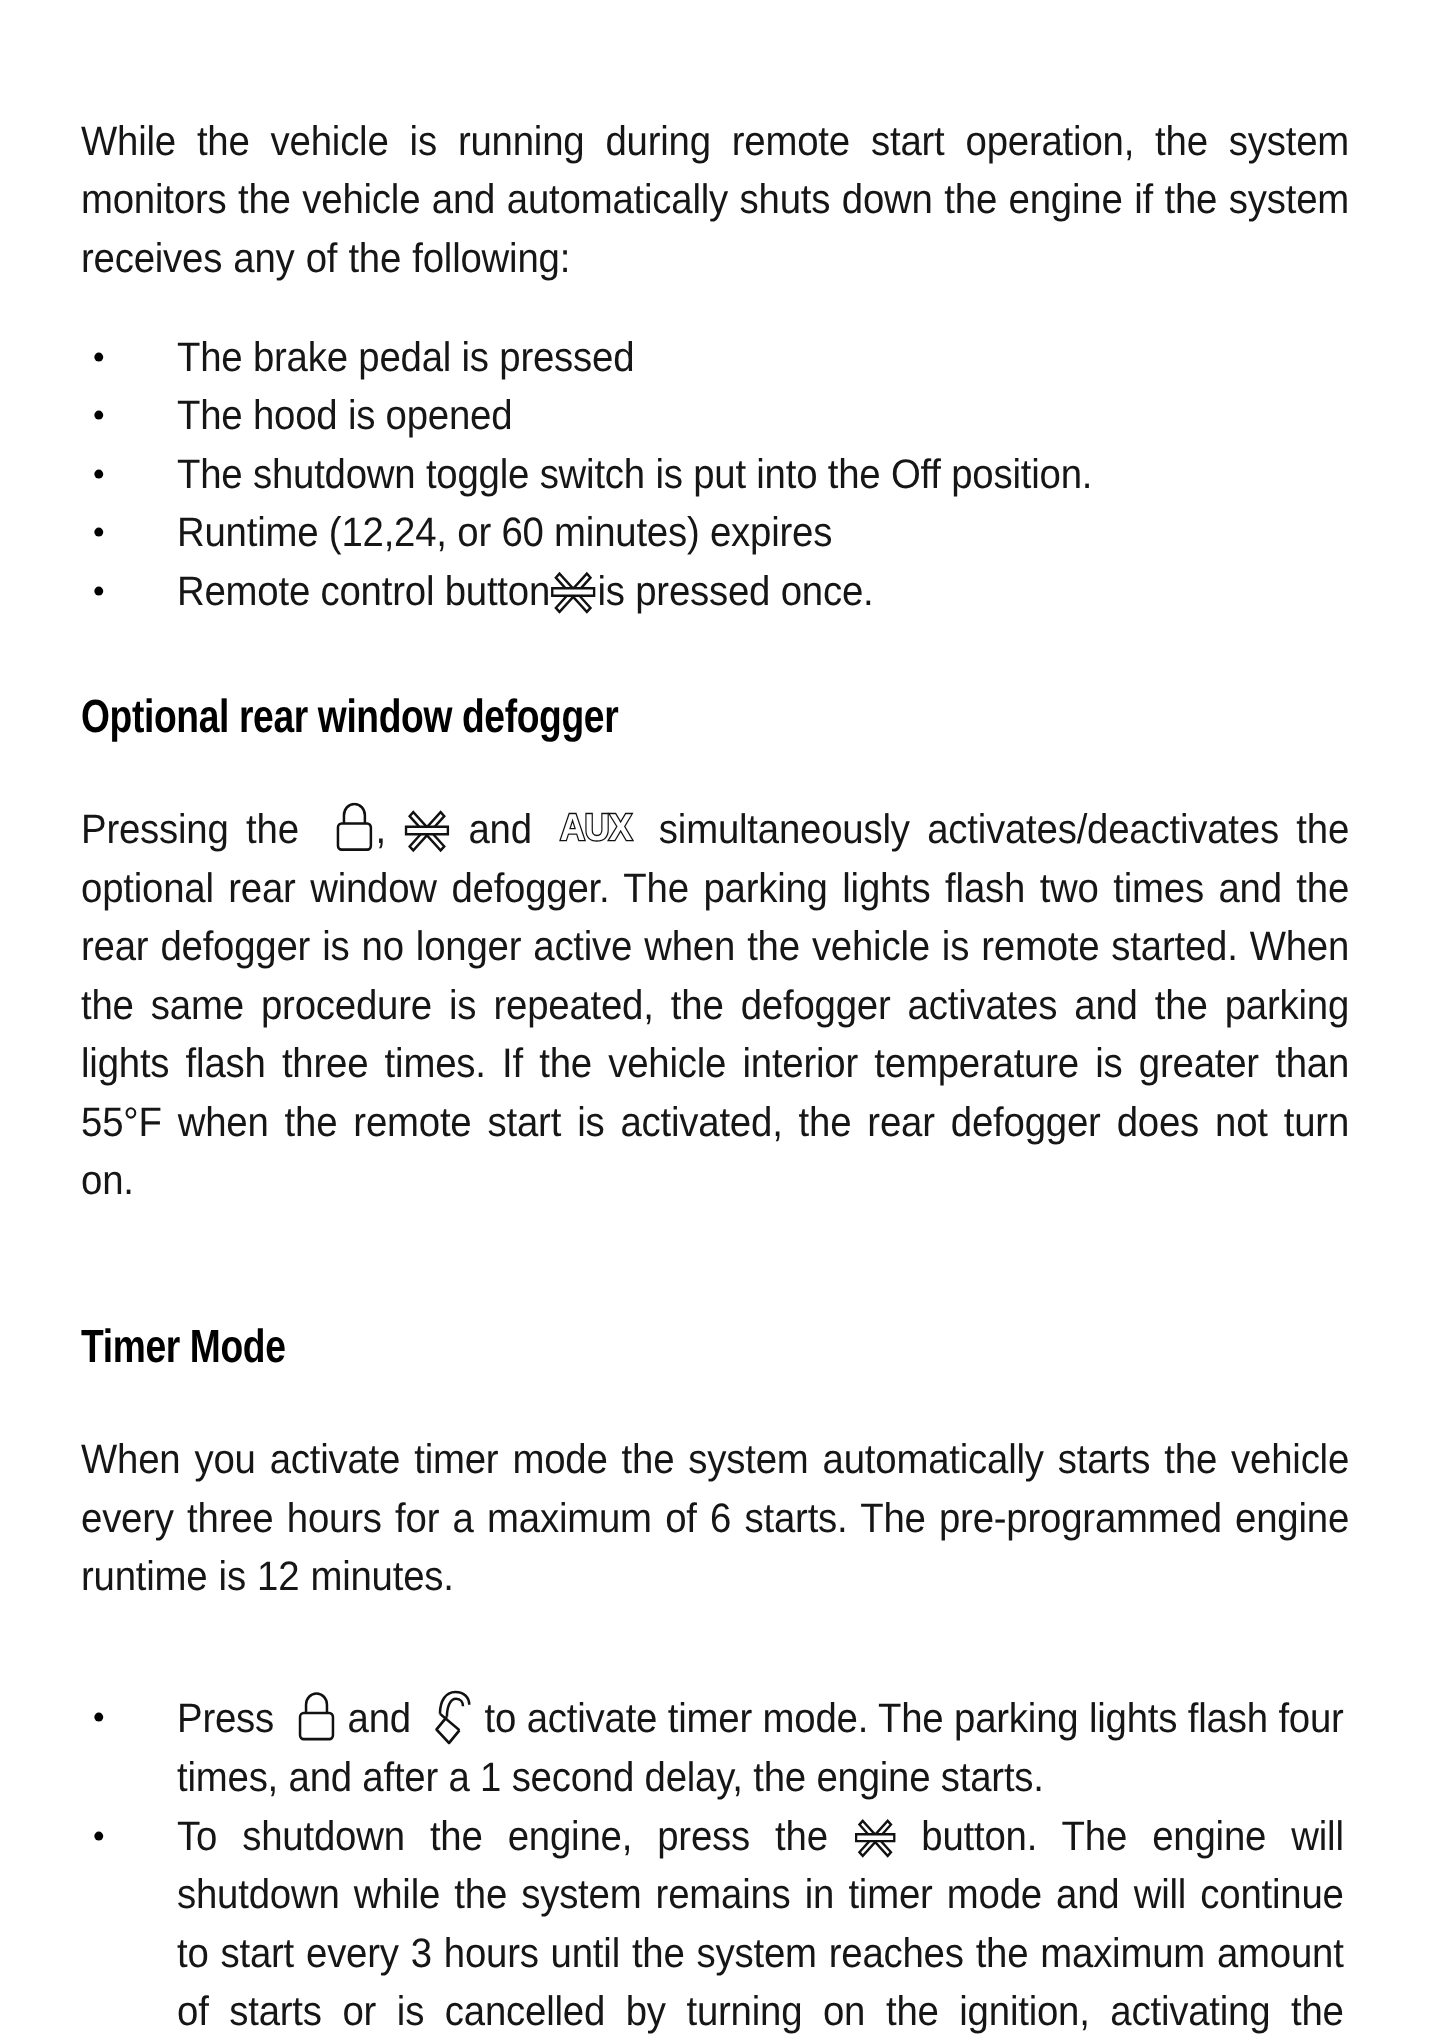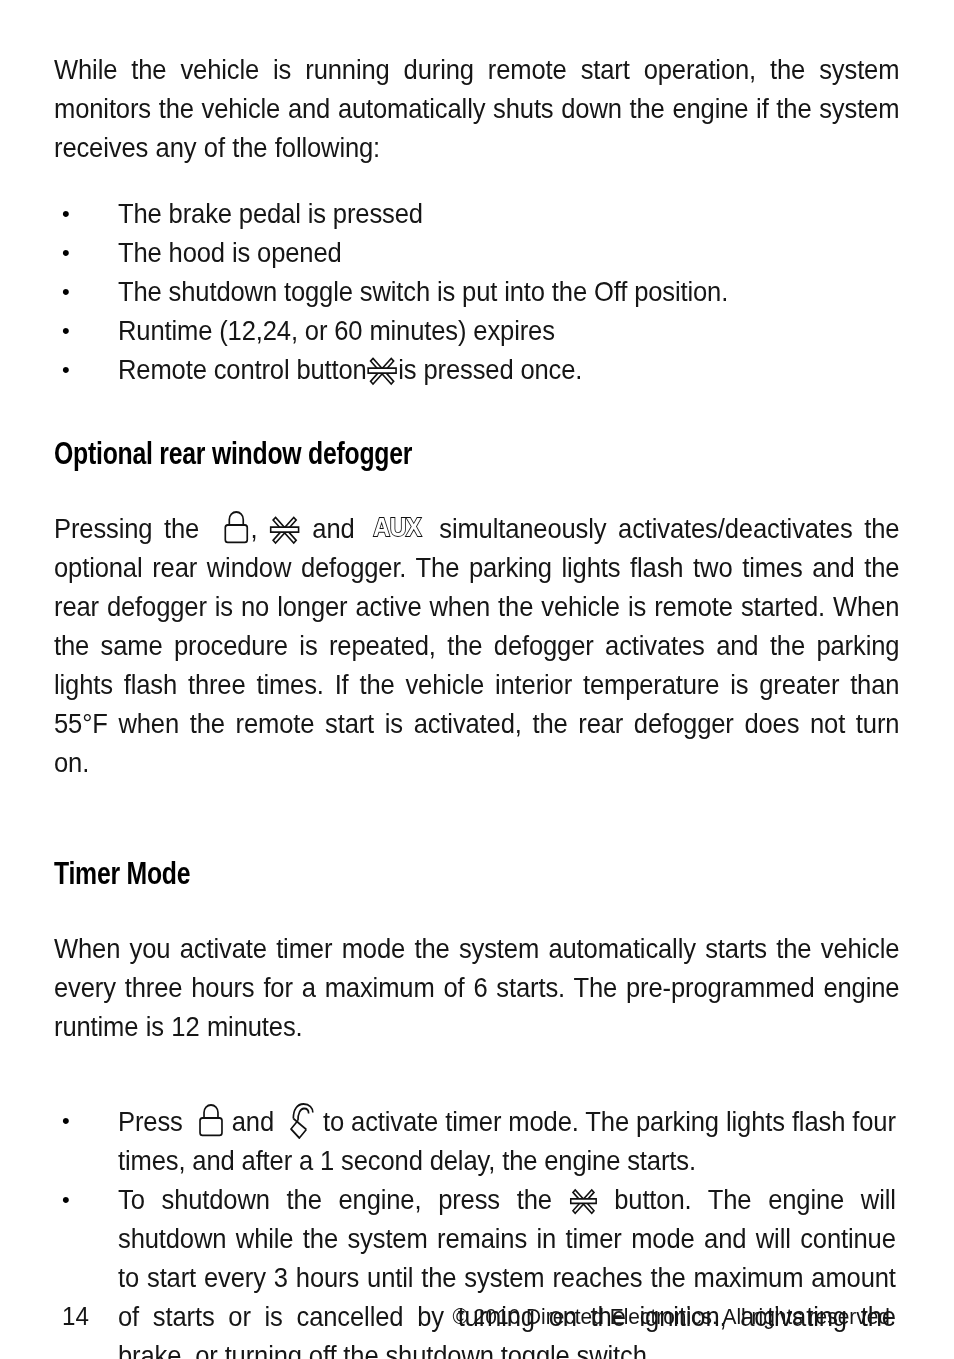--- a/index.html
+++ b/index.html
@@ -22,7 +22,7 @@
     width: 954px;
     height: 1359px;
     box-sizing: border-box;
-    padding: 22px 58px 0 54px;
+    padding: 46px 58px 0 54px;
   }
 
   

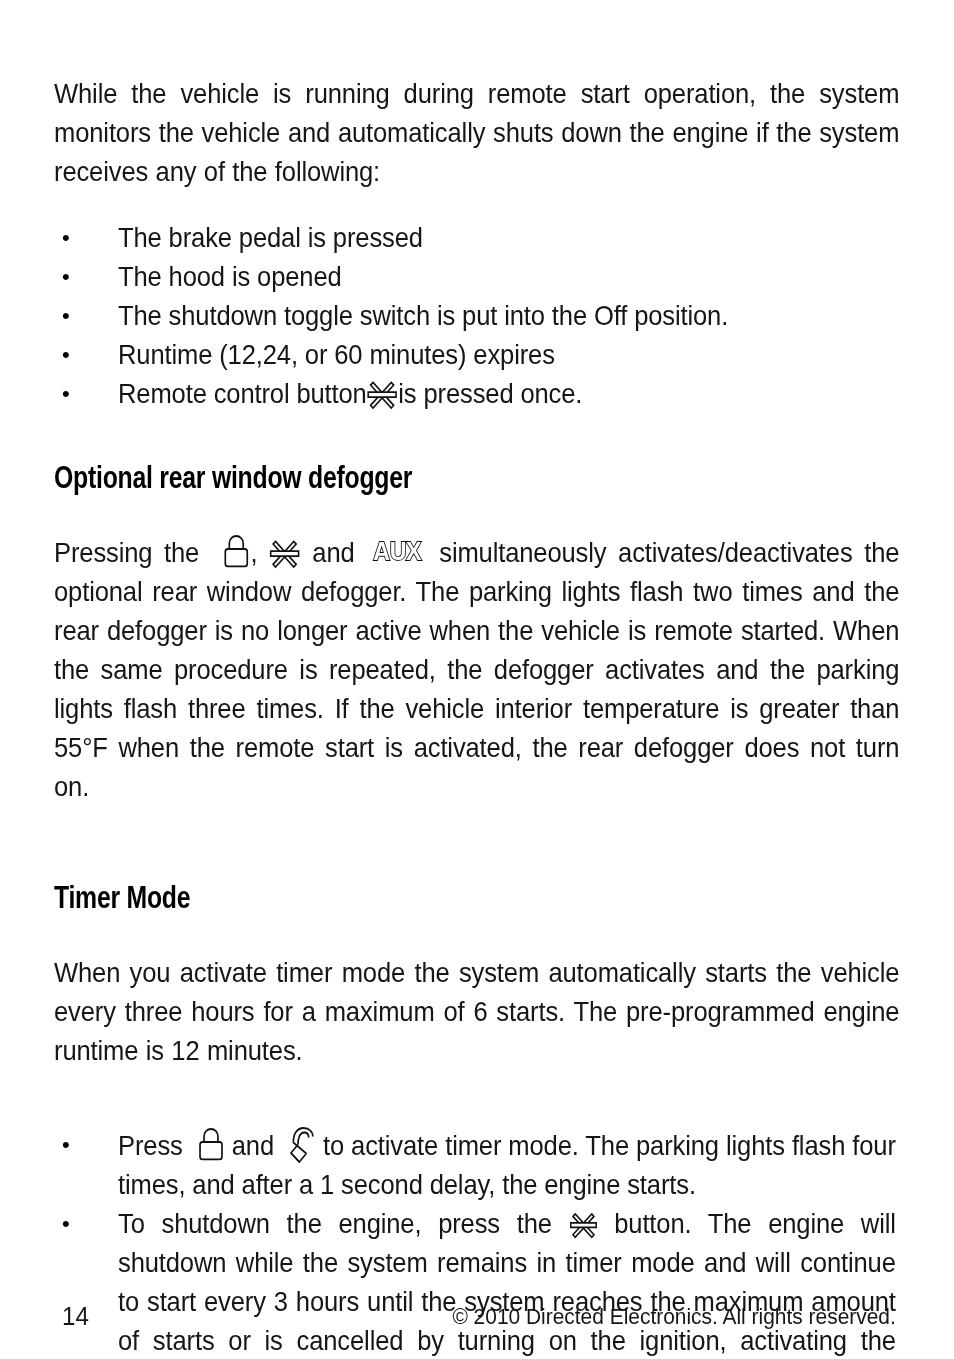--- a/index.html
+++ b/index.html
@@ -227,10 +227,6 @@
 
   </ul>
 
-  <div class="footer">
-    <span class="page-number">14</span>
-    <span class="copyright">© 2010 Directed Electronics. All rights reserved.</span>
-  </div>
 
 </div>
 

